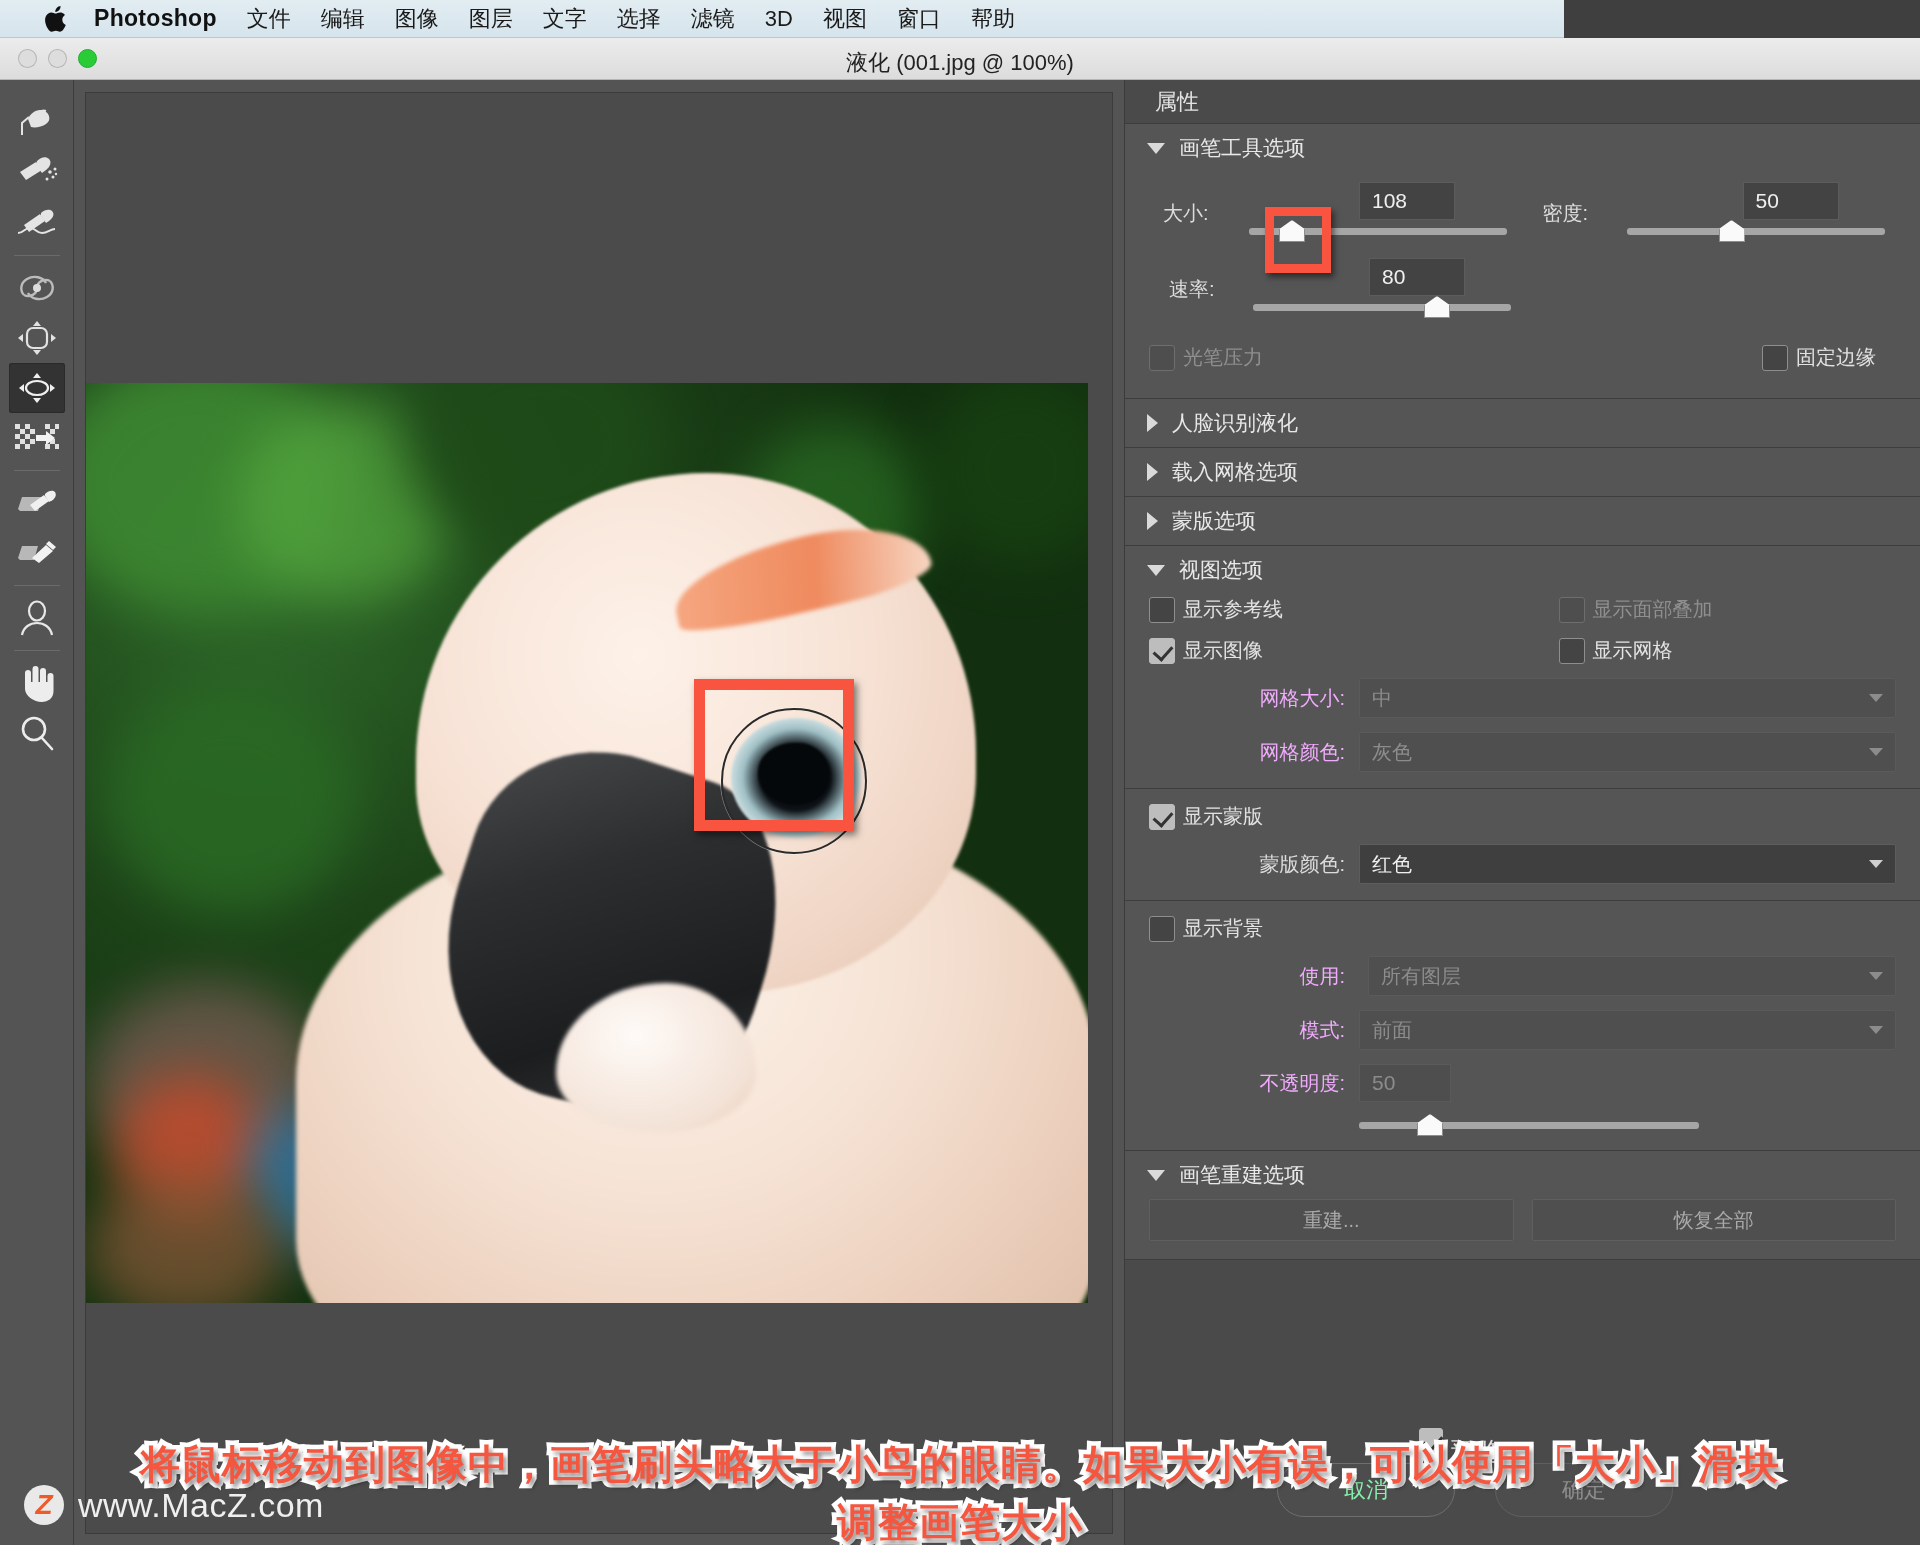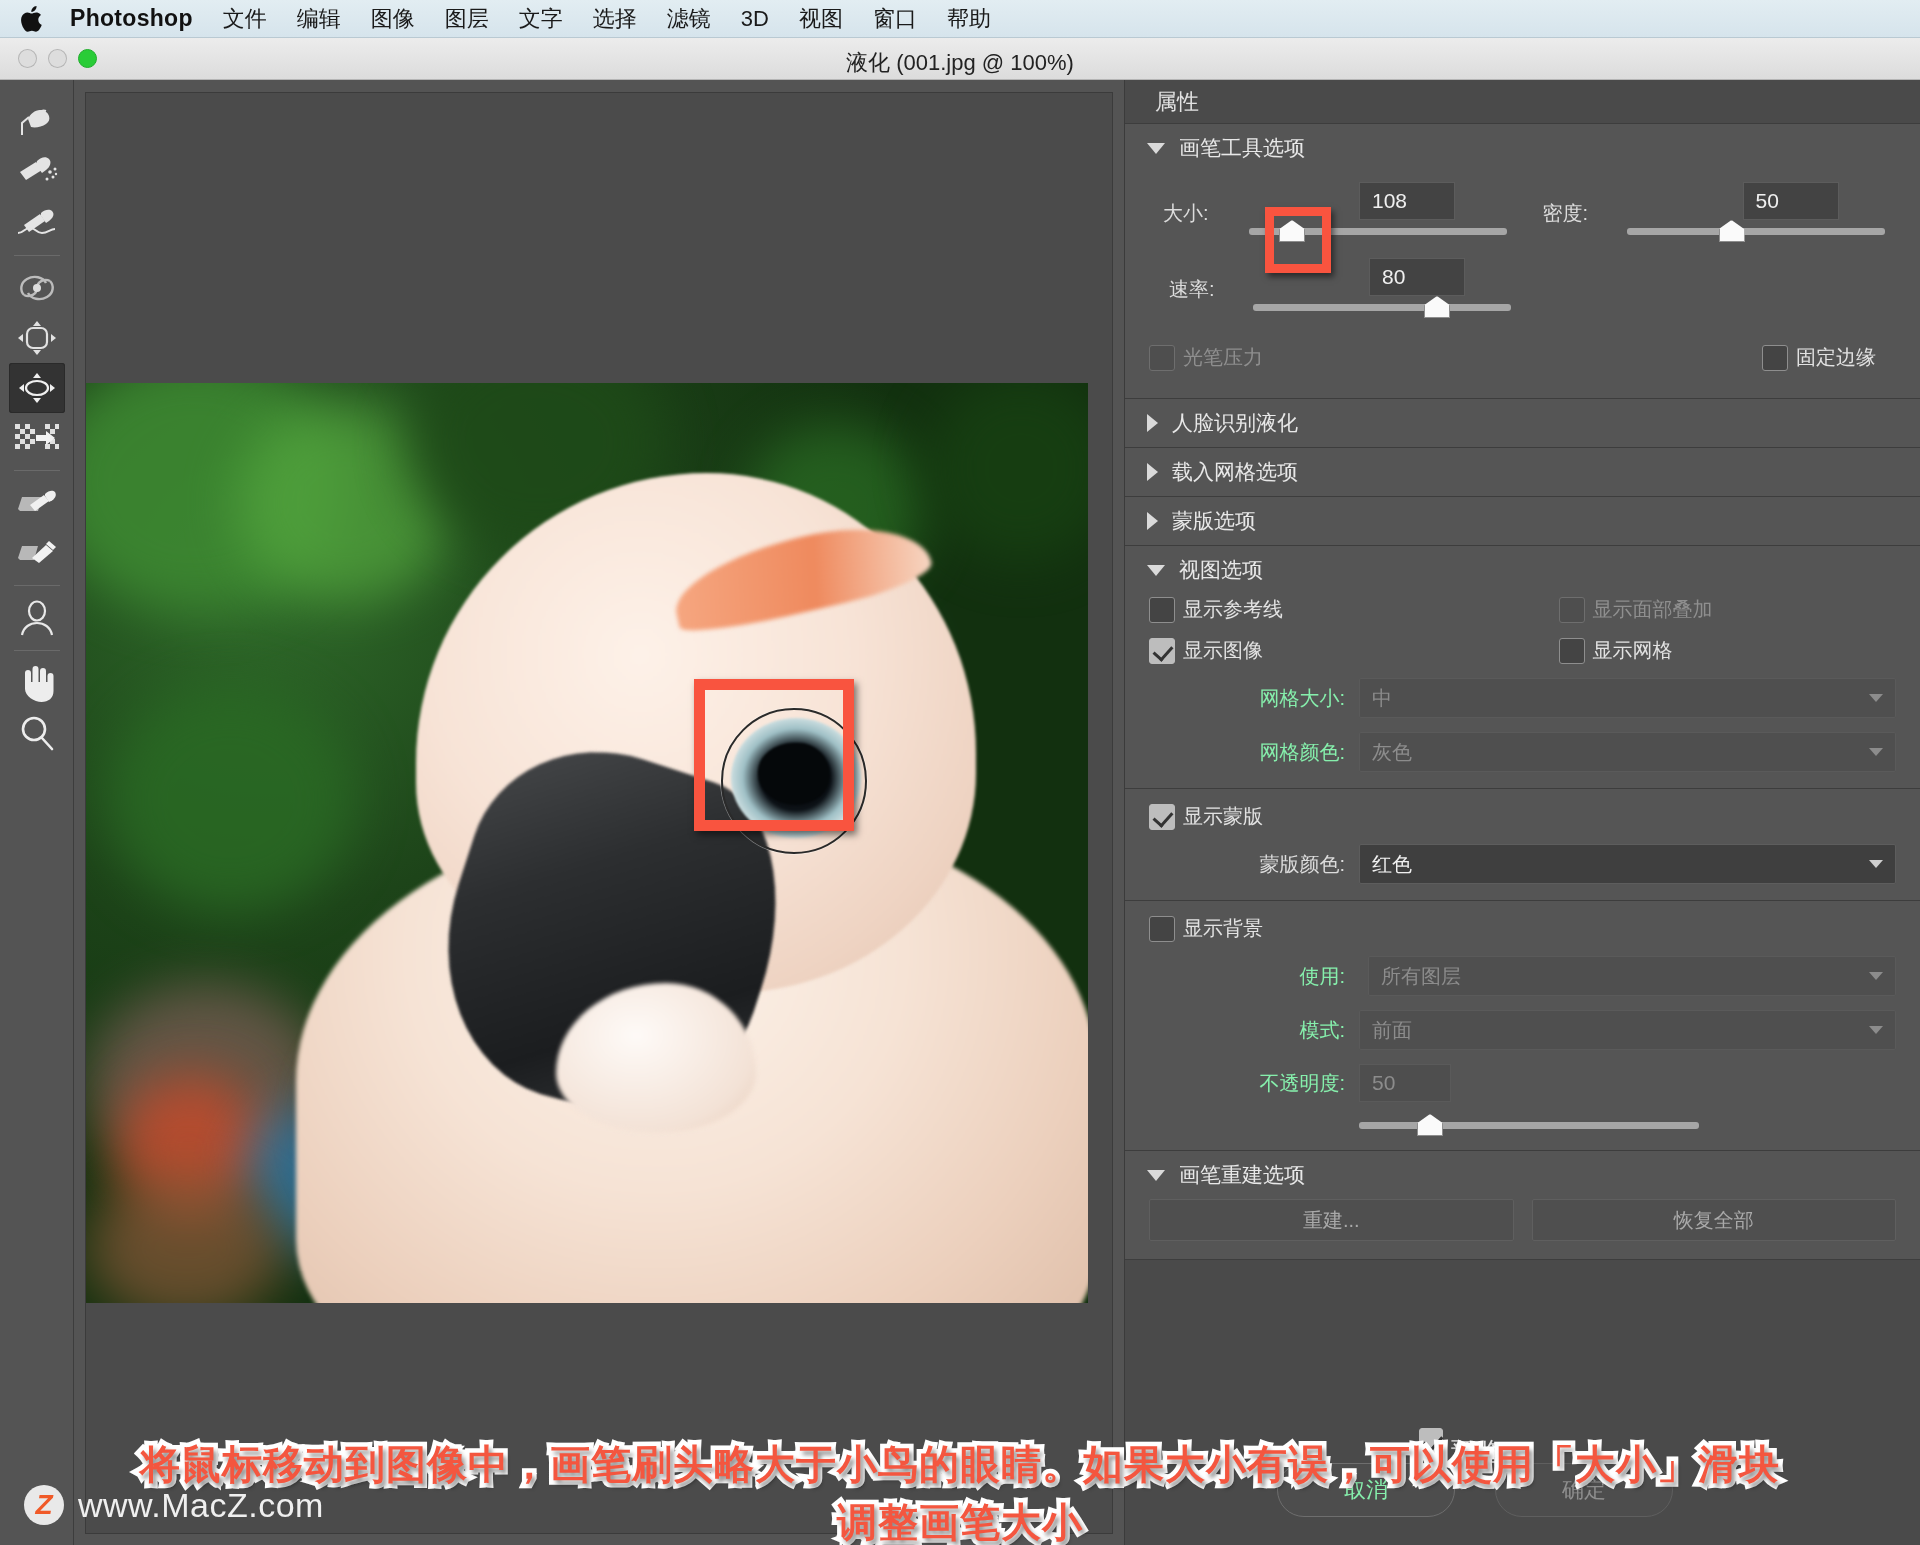--- a/index.html
+++ b/index.html
@@ -11,10 +11,10 @@
 
   
   #menubar {
-    position: absolute; top: 0; left: 0; width: 1920px; height: 38px;
+    position: absolute; top: 0; left: 0; width: 1564px; height: 38px;
     background: linear-gradient(#e2edf2, #d6e4ec);
     border-bottom: 1px solid #b9c9d2;
-    display: flex; align-items: center; padding-left: 20px; text-align: center;
+    display: flex; align-items: center; padding-left: 44px; text-align: center;
   }
   .apple-logo { width: 22px; height: 26px; margin-right: 28px; position: relative; }
   .apple-logo svg { display:block; }

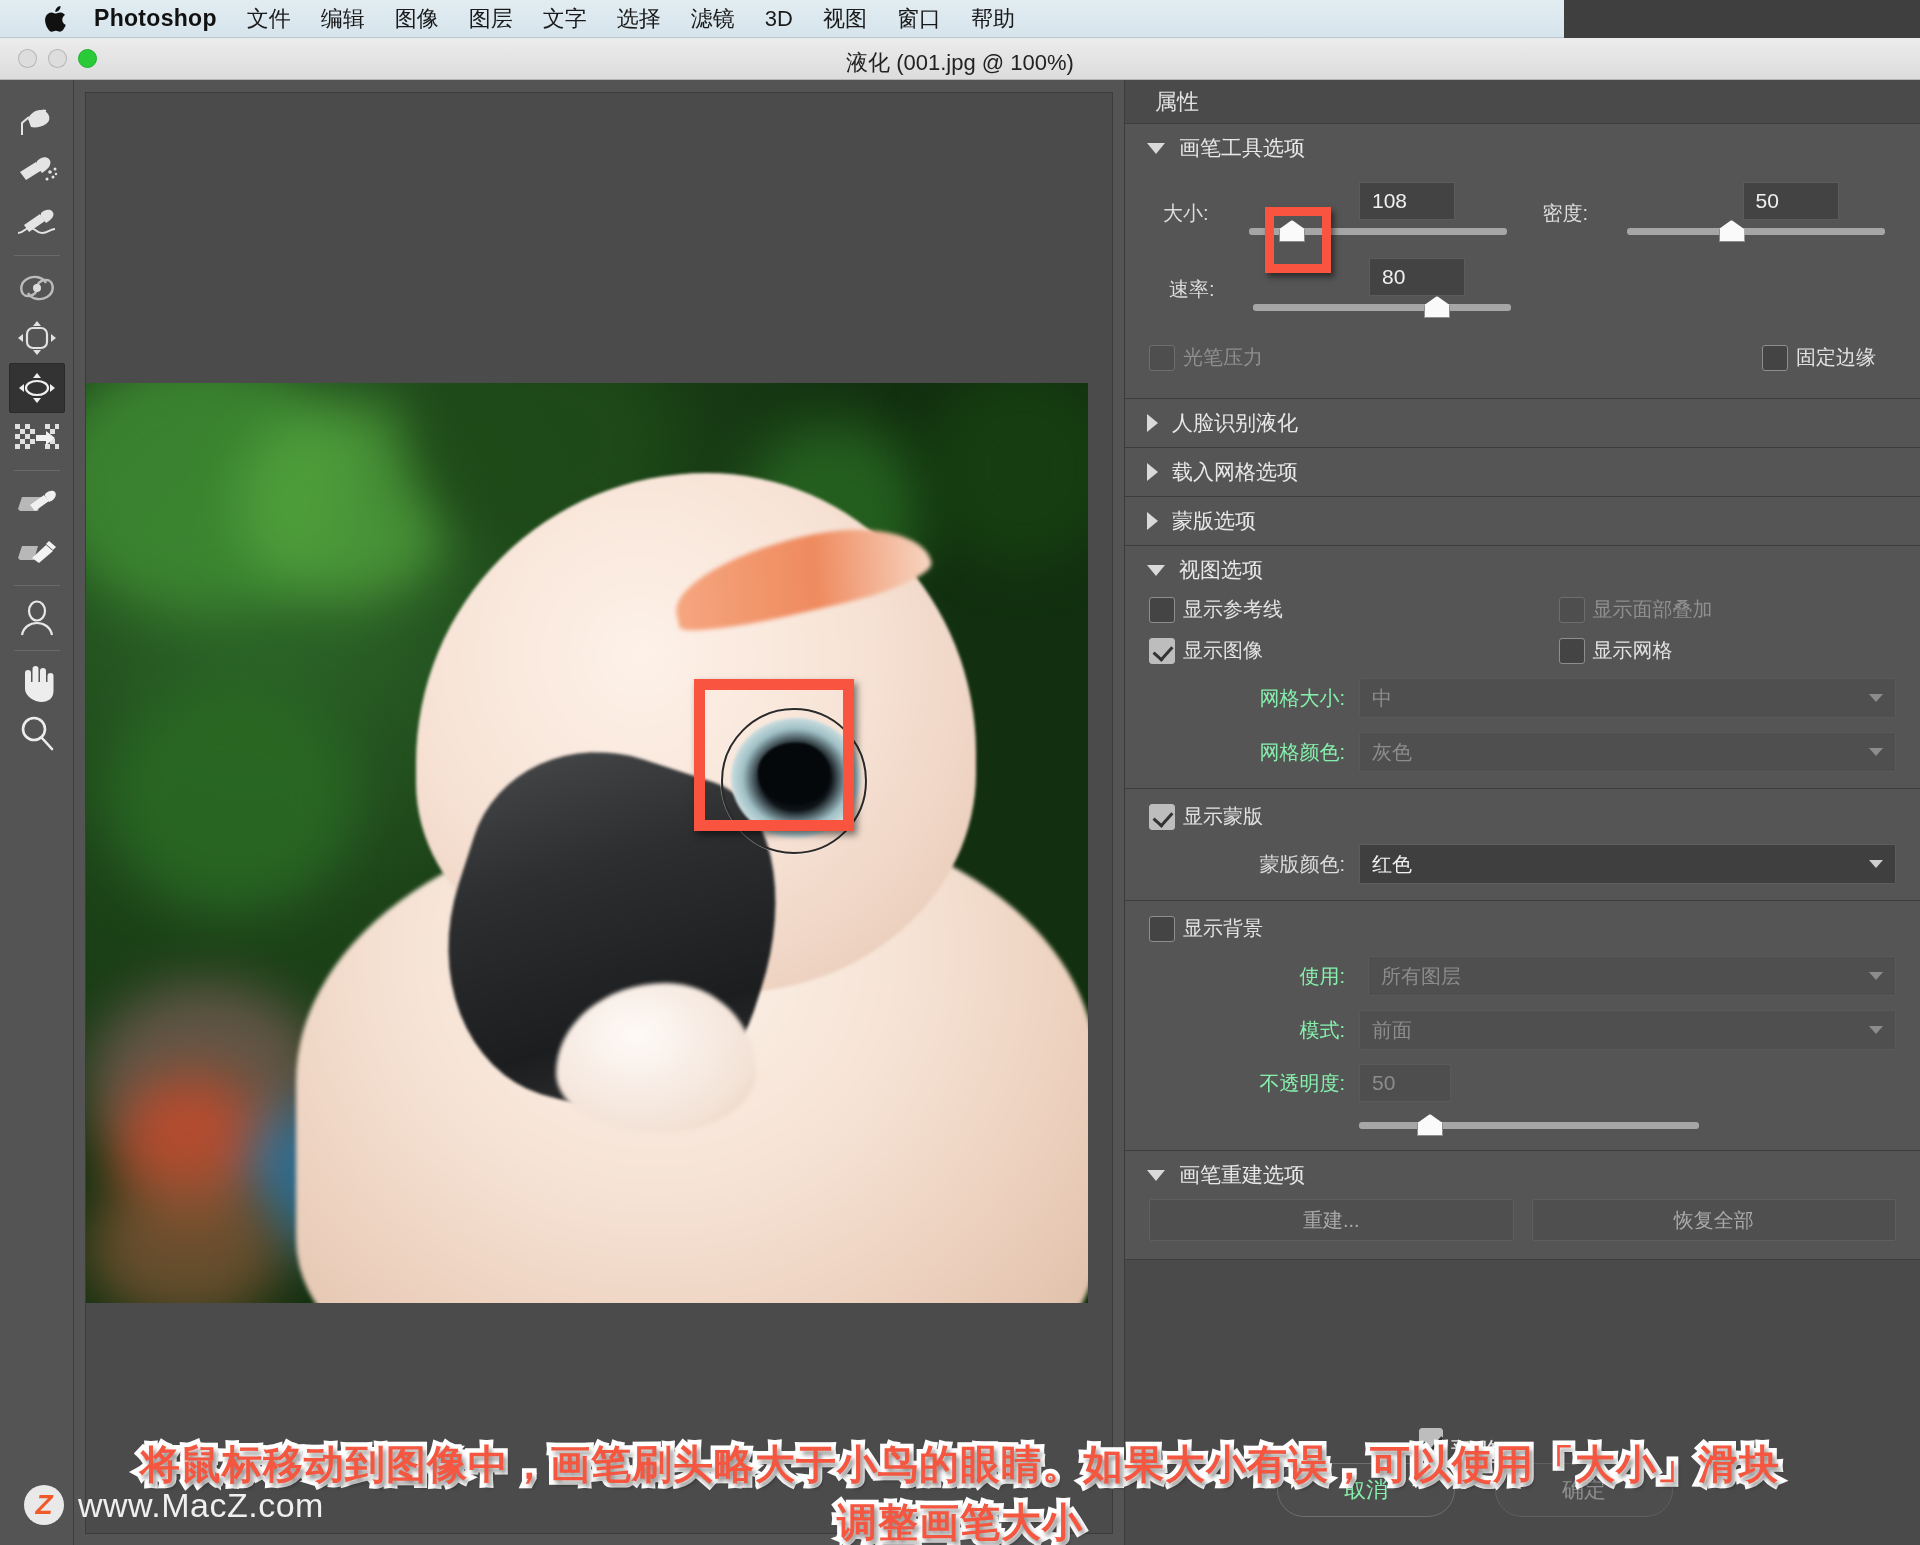--- a/index.html
+++ b/index.html
@@ -192,7 +192,7 @@
 
   .field-row { display: flex; align-items: center; margin-top: 14px; }
   .field-label { color: #dcdcdc; font-size: 20px; text-align: right; }
-  .field-label.dim { color: #86efac; }
+  .field-label.dim { color: #f0abfc; }
   .select {
     height: 40px; background: #3f3f3f; border: 1px solid #5d5d5d; border-radius: 2px;
     display: flex; align-items: center; padding: 0 12px; color: #f0f0f0; font-size: 20px;

